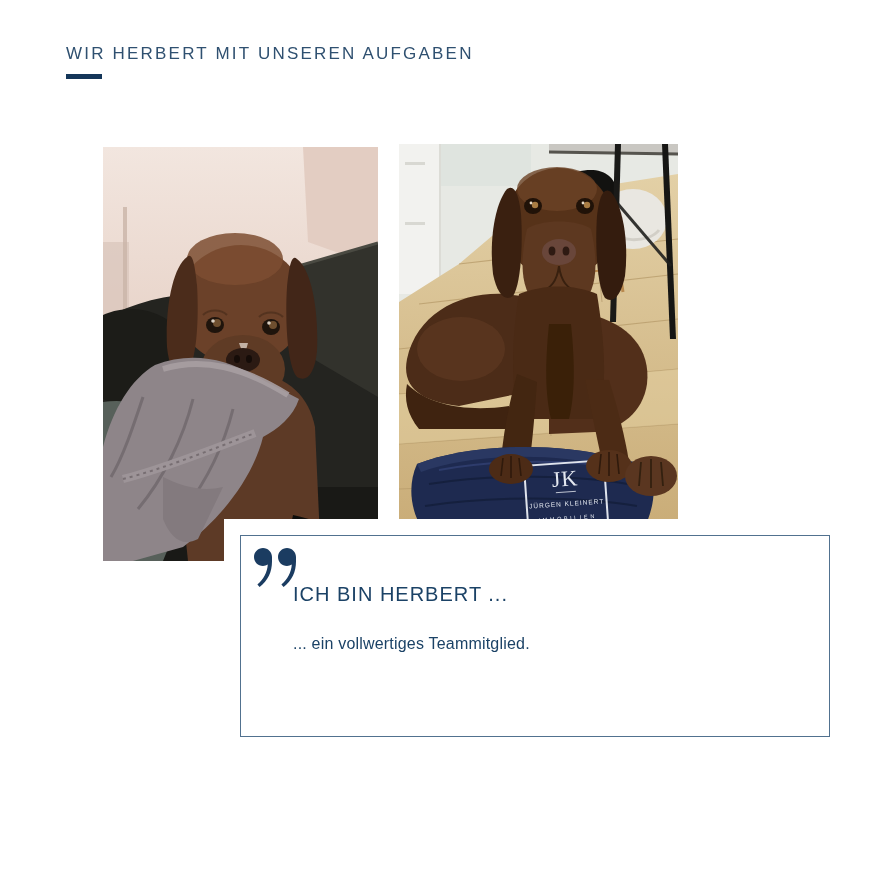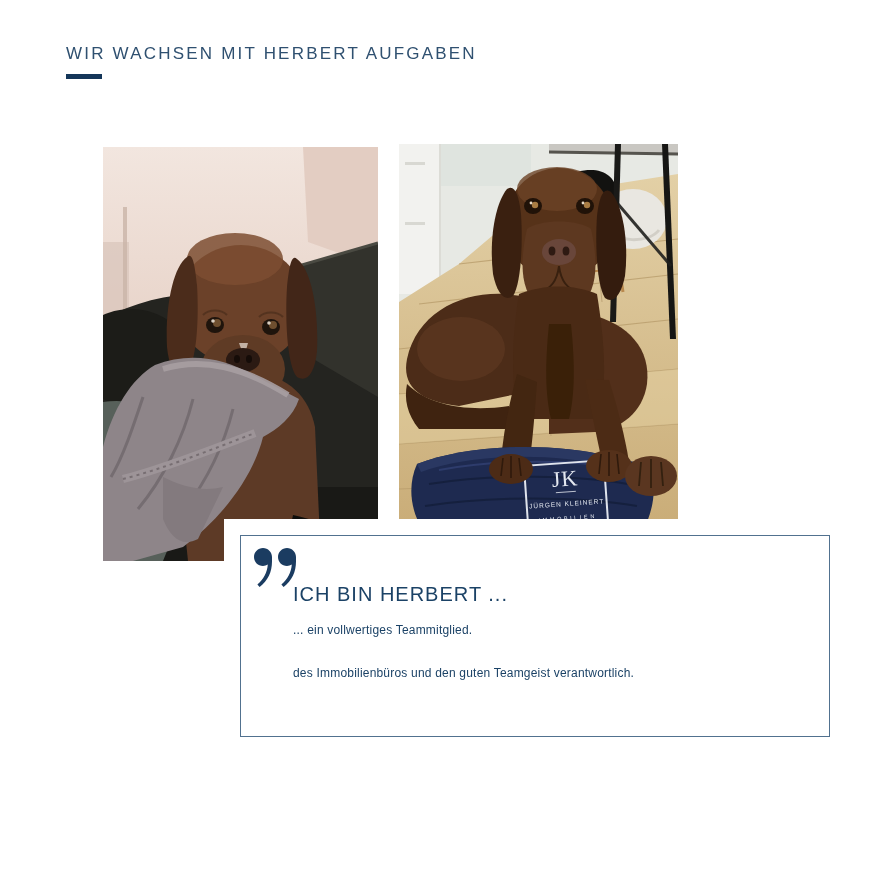--- a/index.html
+++ b/index.html
@@ -43,7 +43,7 @@
 
 <div class="page">
 
-  <h1 class="section-title">WIR WACHSEN MIT HERBERT AUFGABEN</h1>
+  <h1 class="section-title">WIR HERBERT MIT UNSEREN AUFGABEN</h1>
   <div class="title-underline"></div>
 
   <figure class="photo photo-left" title="Chocolate Labrador puppy biting a gray towel on a dark sofa">

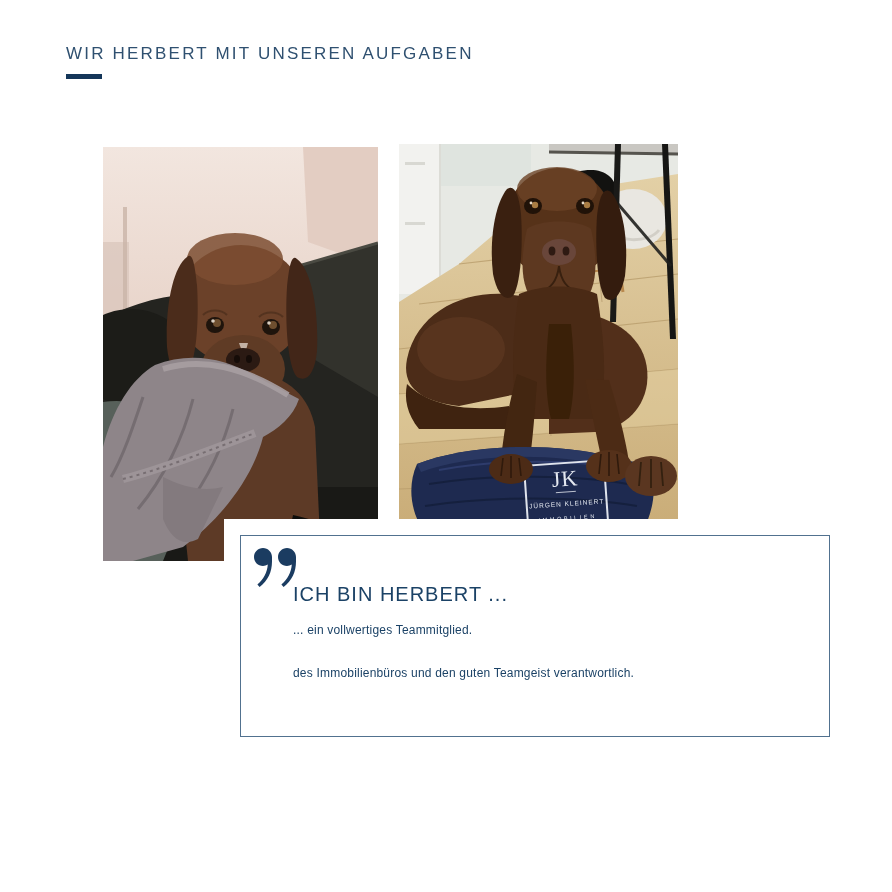--- a/index.html
+++ b/index.html
@@ -34,8 +34,8 @@
     font-size:20px;font-weight:500;letter-spacing:1px;color:#1b4266;white-space:nowrap;
   }
   .quote-body{
-    position:absolute;left:52px;top:84px;margin:0;
-    font-size:12px;line-height:21.5px;letter-spacing:0.2px;color:#1b4266;white-space:nowrap;
+    position:absolute;left:52px;top:97px;margin:0;
+    font-size:16px;line-height:21.5px;letter-spacing:0.2px;color:#1b4266;white-space:nowrap;
   }
 </style>
 </head>

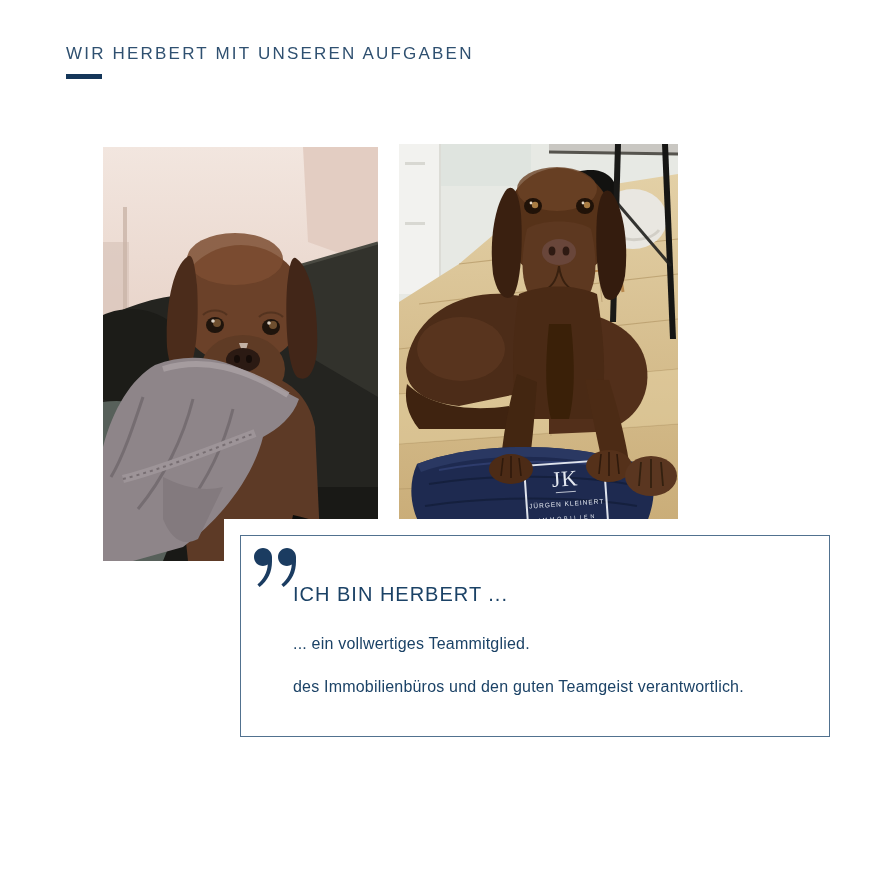--- a/index.html
+++ b/index.html
@@ -198,7 +198,6 @@
     <p class="quote-body">
       <span>... ein vollwertiges Teammitglied.</span><br>
       <br>
-      <span>des Immobilienbüros und den guten Teamgeist verantwortlich.</span>
     </p>
   </section>
 

